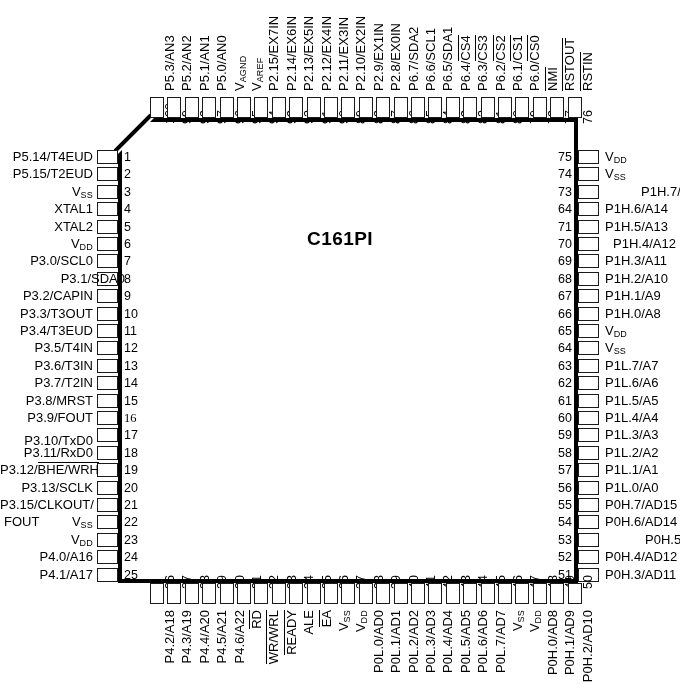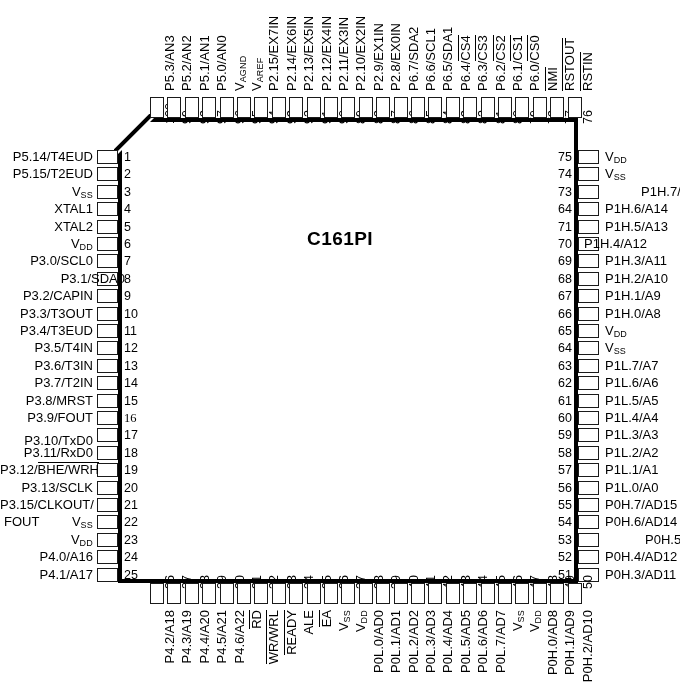--- a/index.html
+++ b/index.html
@@ -209,7 +209,7 @@
       <div class="plabel right" style="left: 605px; top: 218.6px;">P1H.5/A13</div>
       <div class="pad h" style="left: 578px; top: 237px;"></div>
       <div class="pnum right" style="left: 536px; width: 36px; top: 237px;">70</div>
-      <div class="plabel right" style="left: 584px; top: 236px;">P1H.4/A12</div>
+      <div class="plabel right" style="left: 613px; top: 236px;">P1H.4/A12</div>
       <div class="pad h" style="left: 578px; top: 254.4px;"></div>
       <div class="pnum right" style="left: 536px; width: 36px; top: 254.4px;">69</div>
       <div class="plabel right" style="left: 605px; top: 253.4px;">P1H.3/A11</div>

